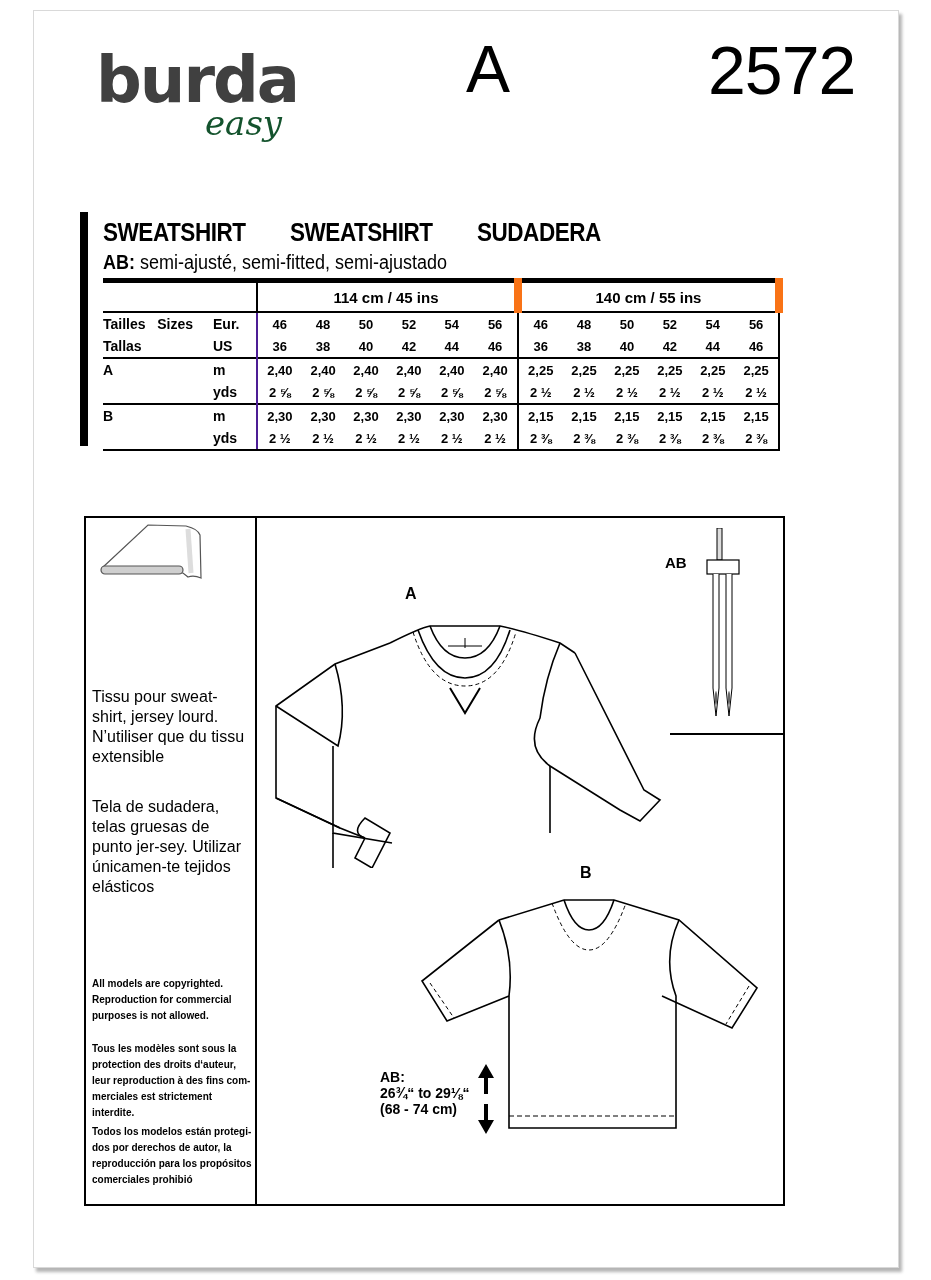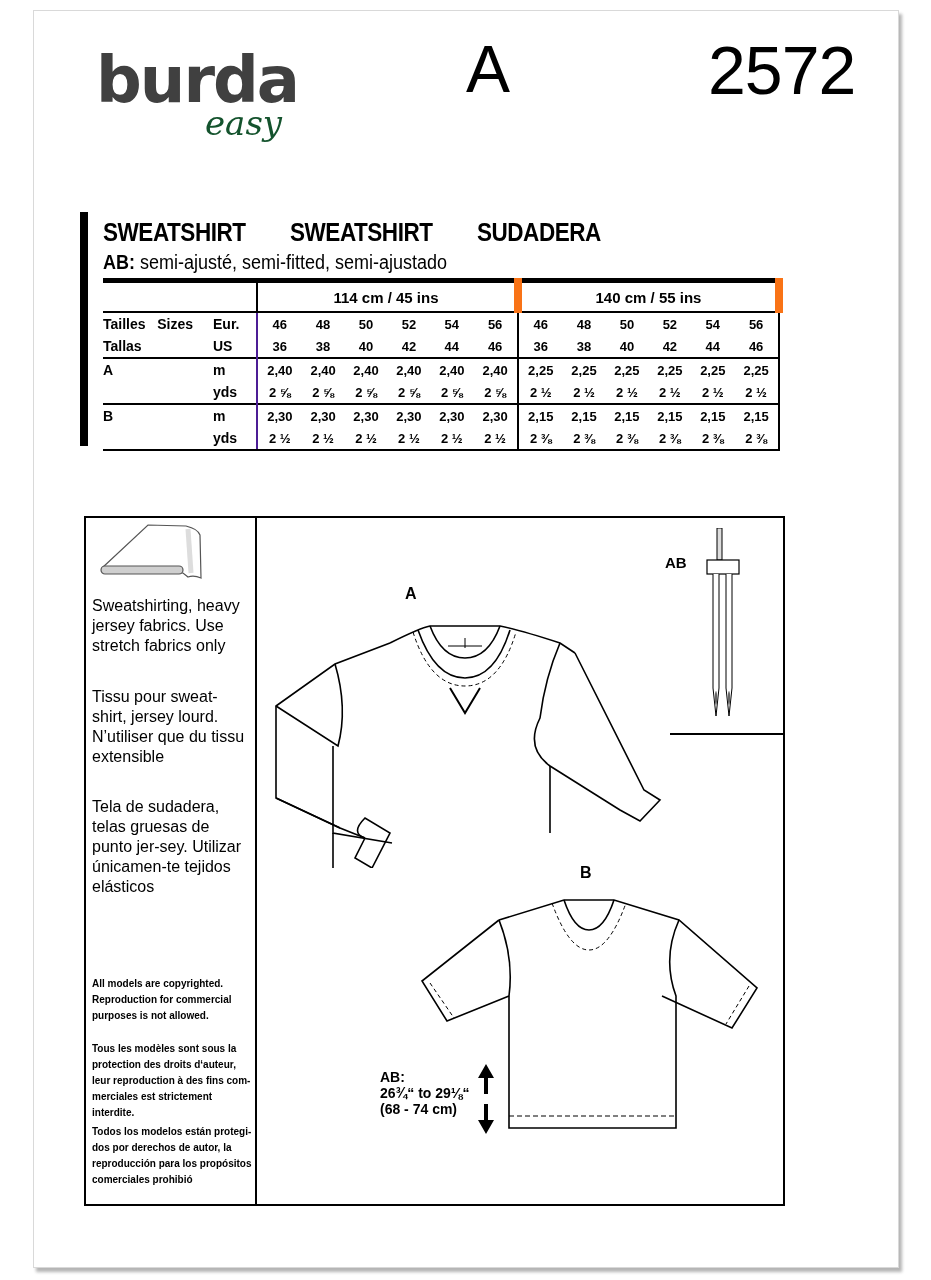--- a/index.html
+++ b/index.html
@@ -170,7 +170,6 @@
     <path d="M90 8 L93 52" stroke="#ddd" stroke-width="5"></path>
   </svg>
 
-  <div class="fabric-text" style="top:78px">Sweatshirting, heavy jersey fabrics. Use stretch fabrics only</div>
   <div class="fabric-text" style="top:169px">Tissu pour sweat-shirt, jersey lourd. N’utiliser que du tissu extensible</div>
   <div class="fabric-text" style="top:279px">Tela de sudadera, telas gruesas de punto jer-sey. Utilizar únicamen-te tejidos elásticos</div>
 

